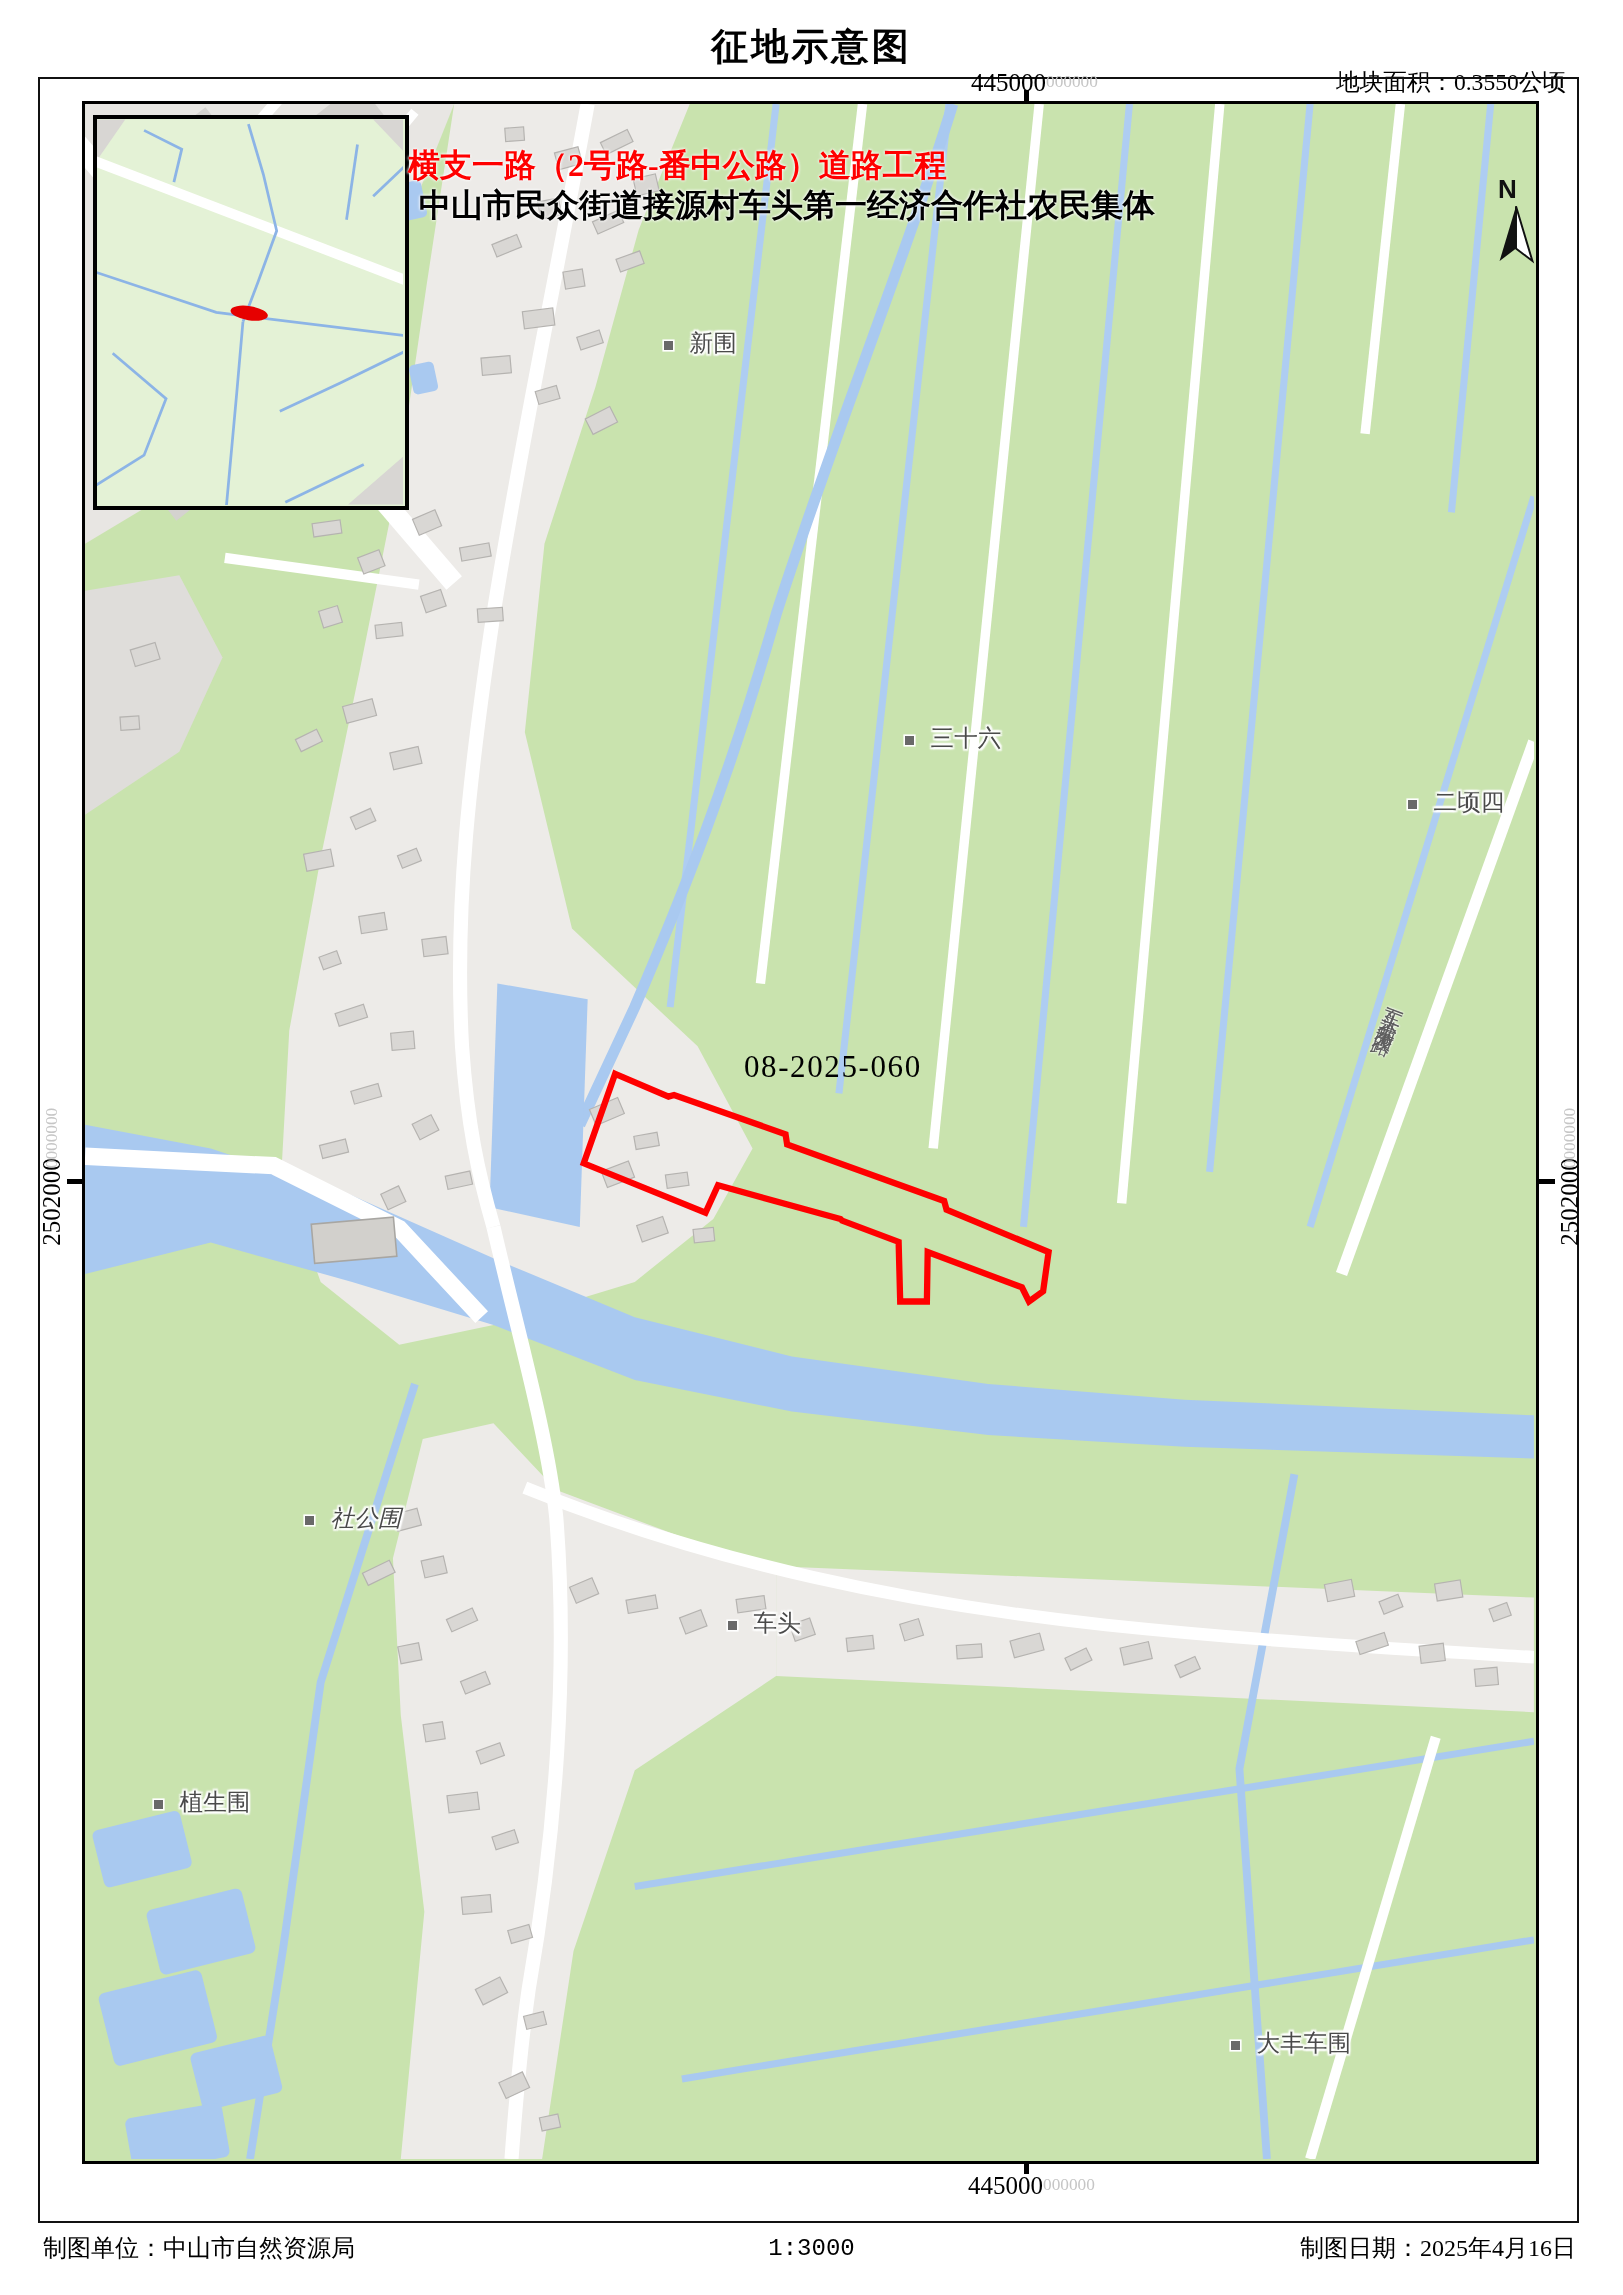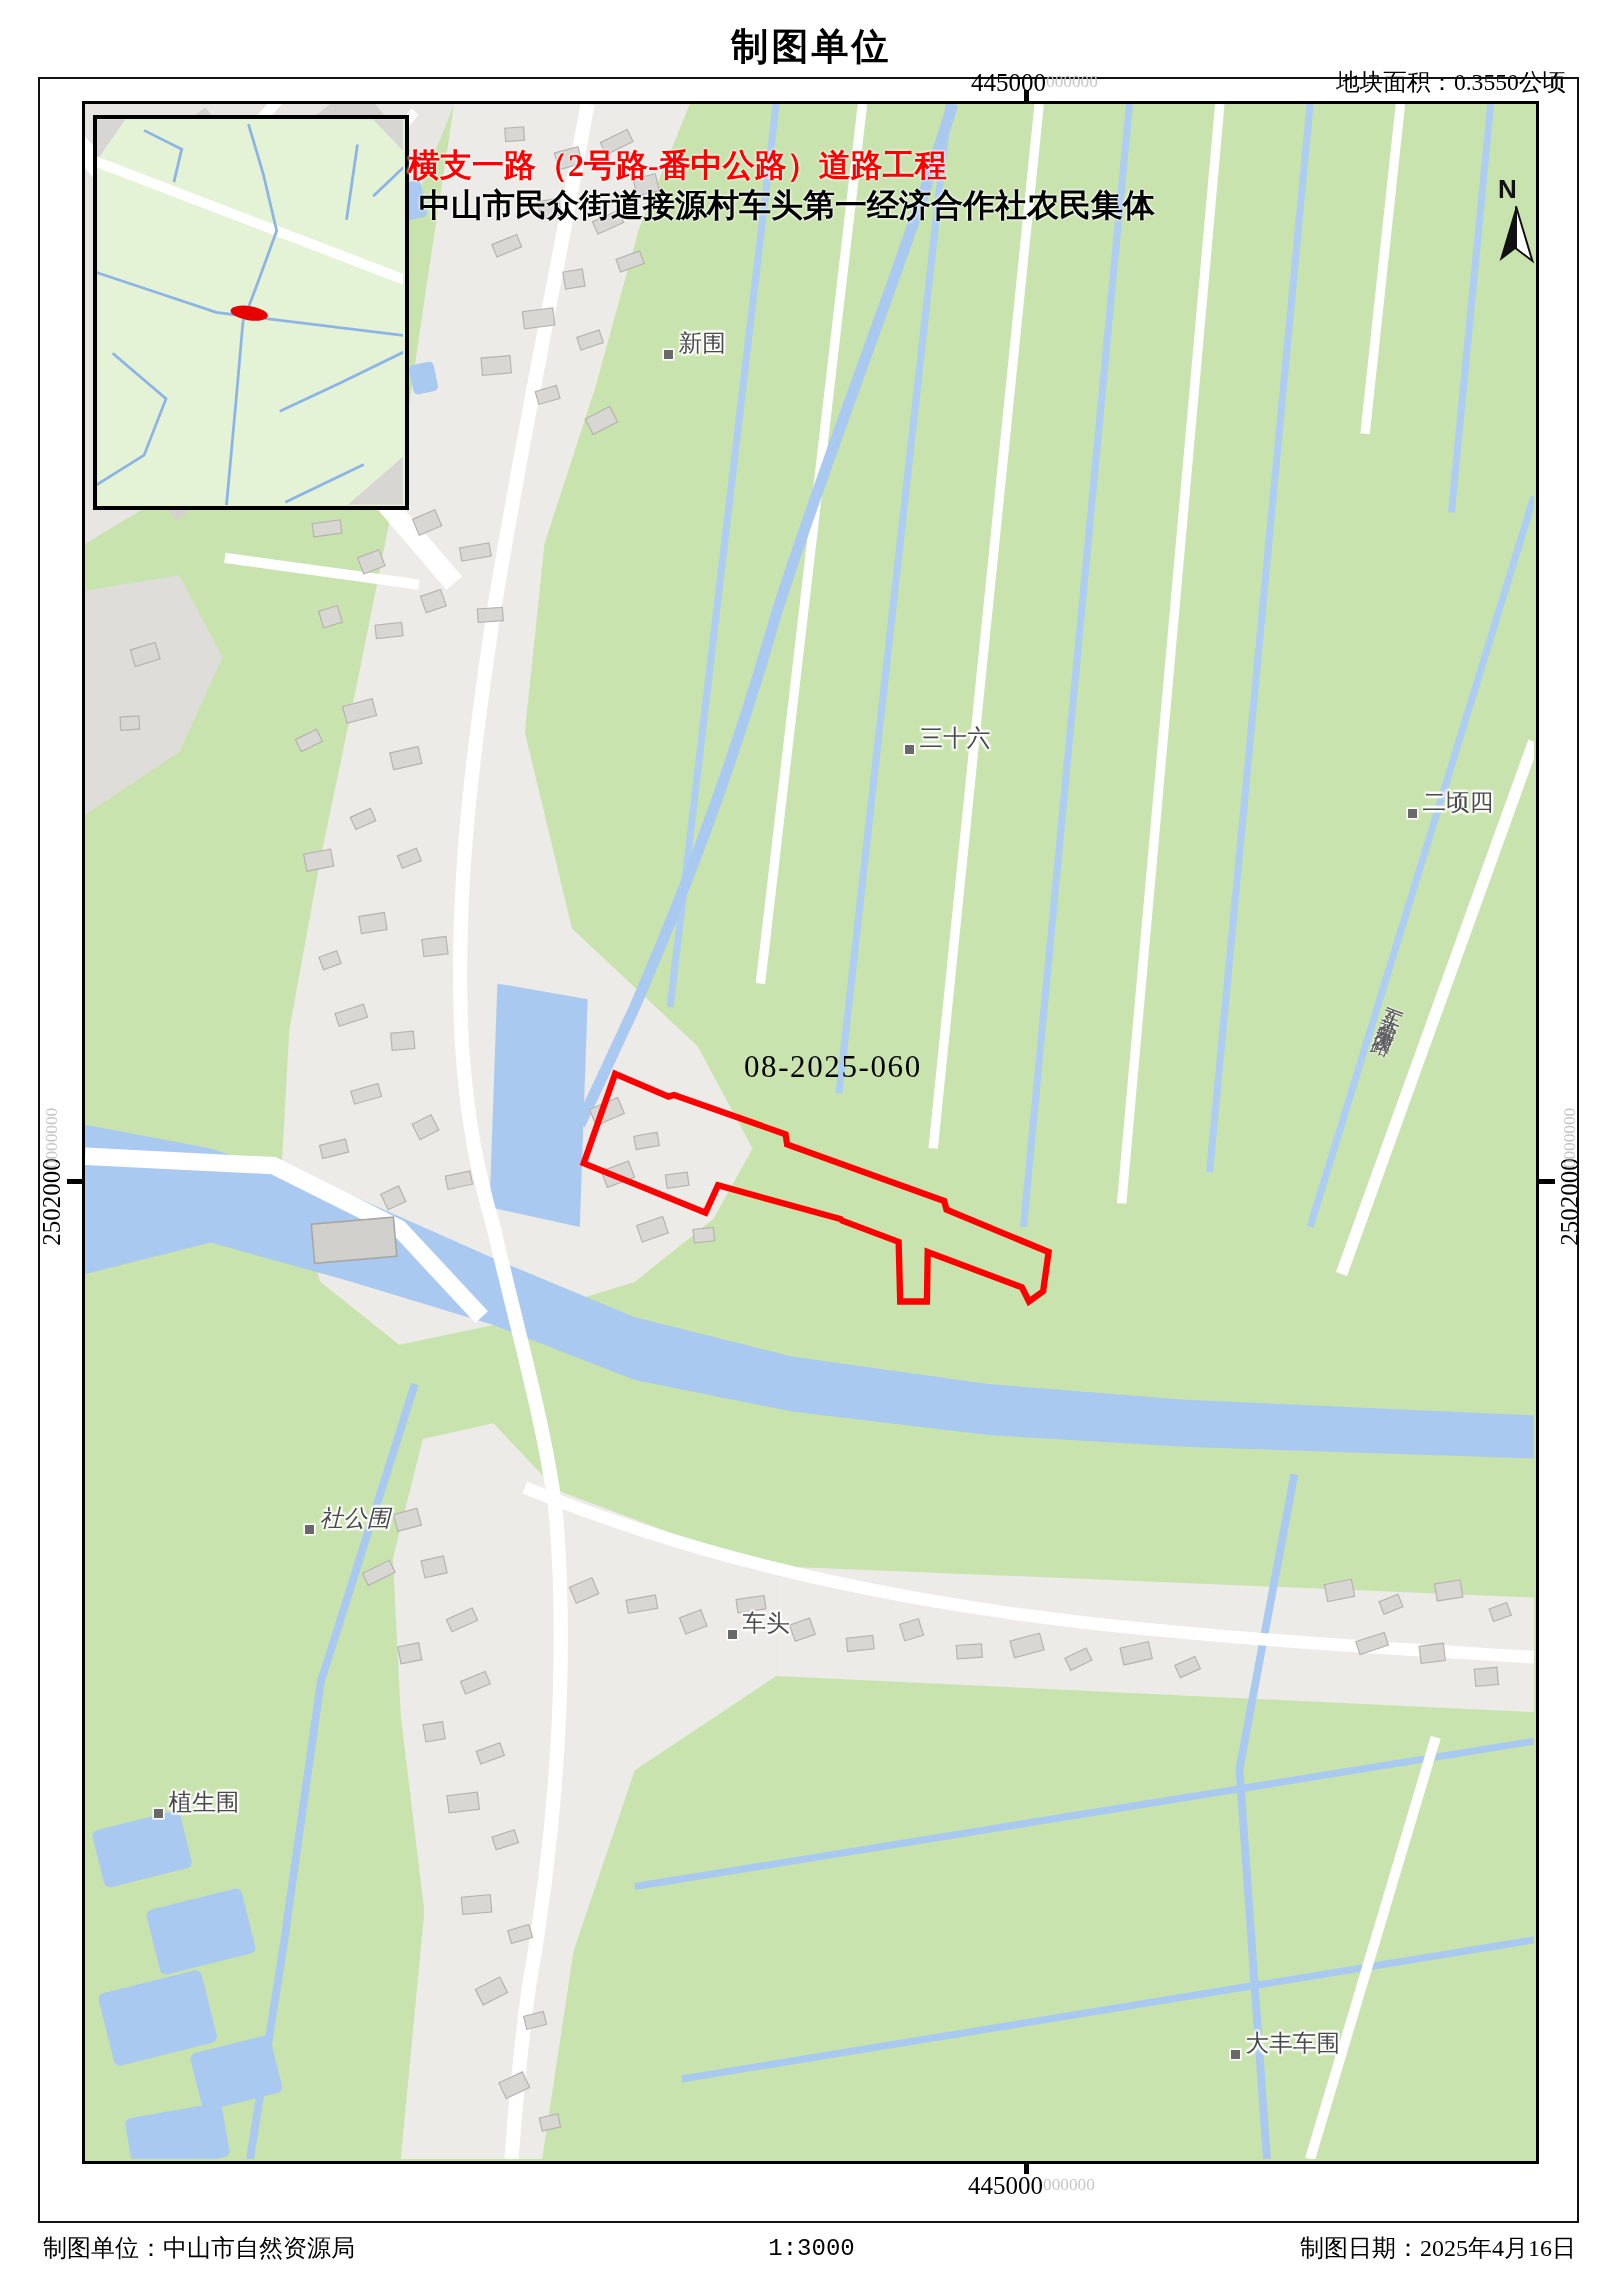--- a/index.html
+++ b/index.html
@@ -57,7 +57,7 @@
 </head>
 <body>
 
-<div class="abs page-title">制图单位</div>
+<div class="abs page-title">征地示意图</div>
 <div class="abs area-note">地块面积：0.3550公顷</div>
 
 <div class="abs outer-border"></div>

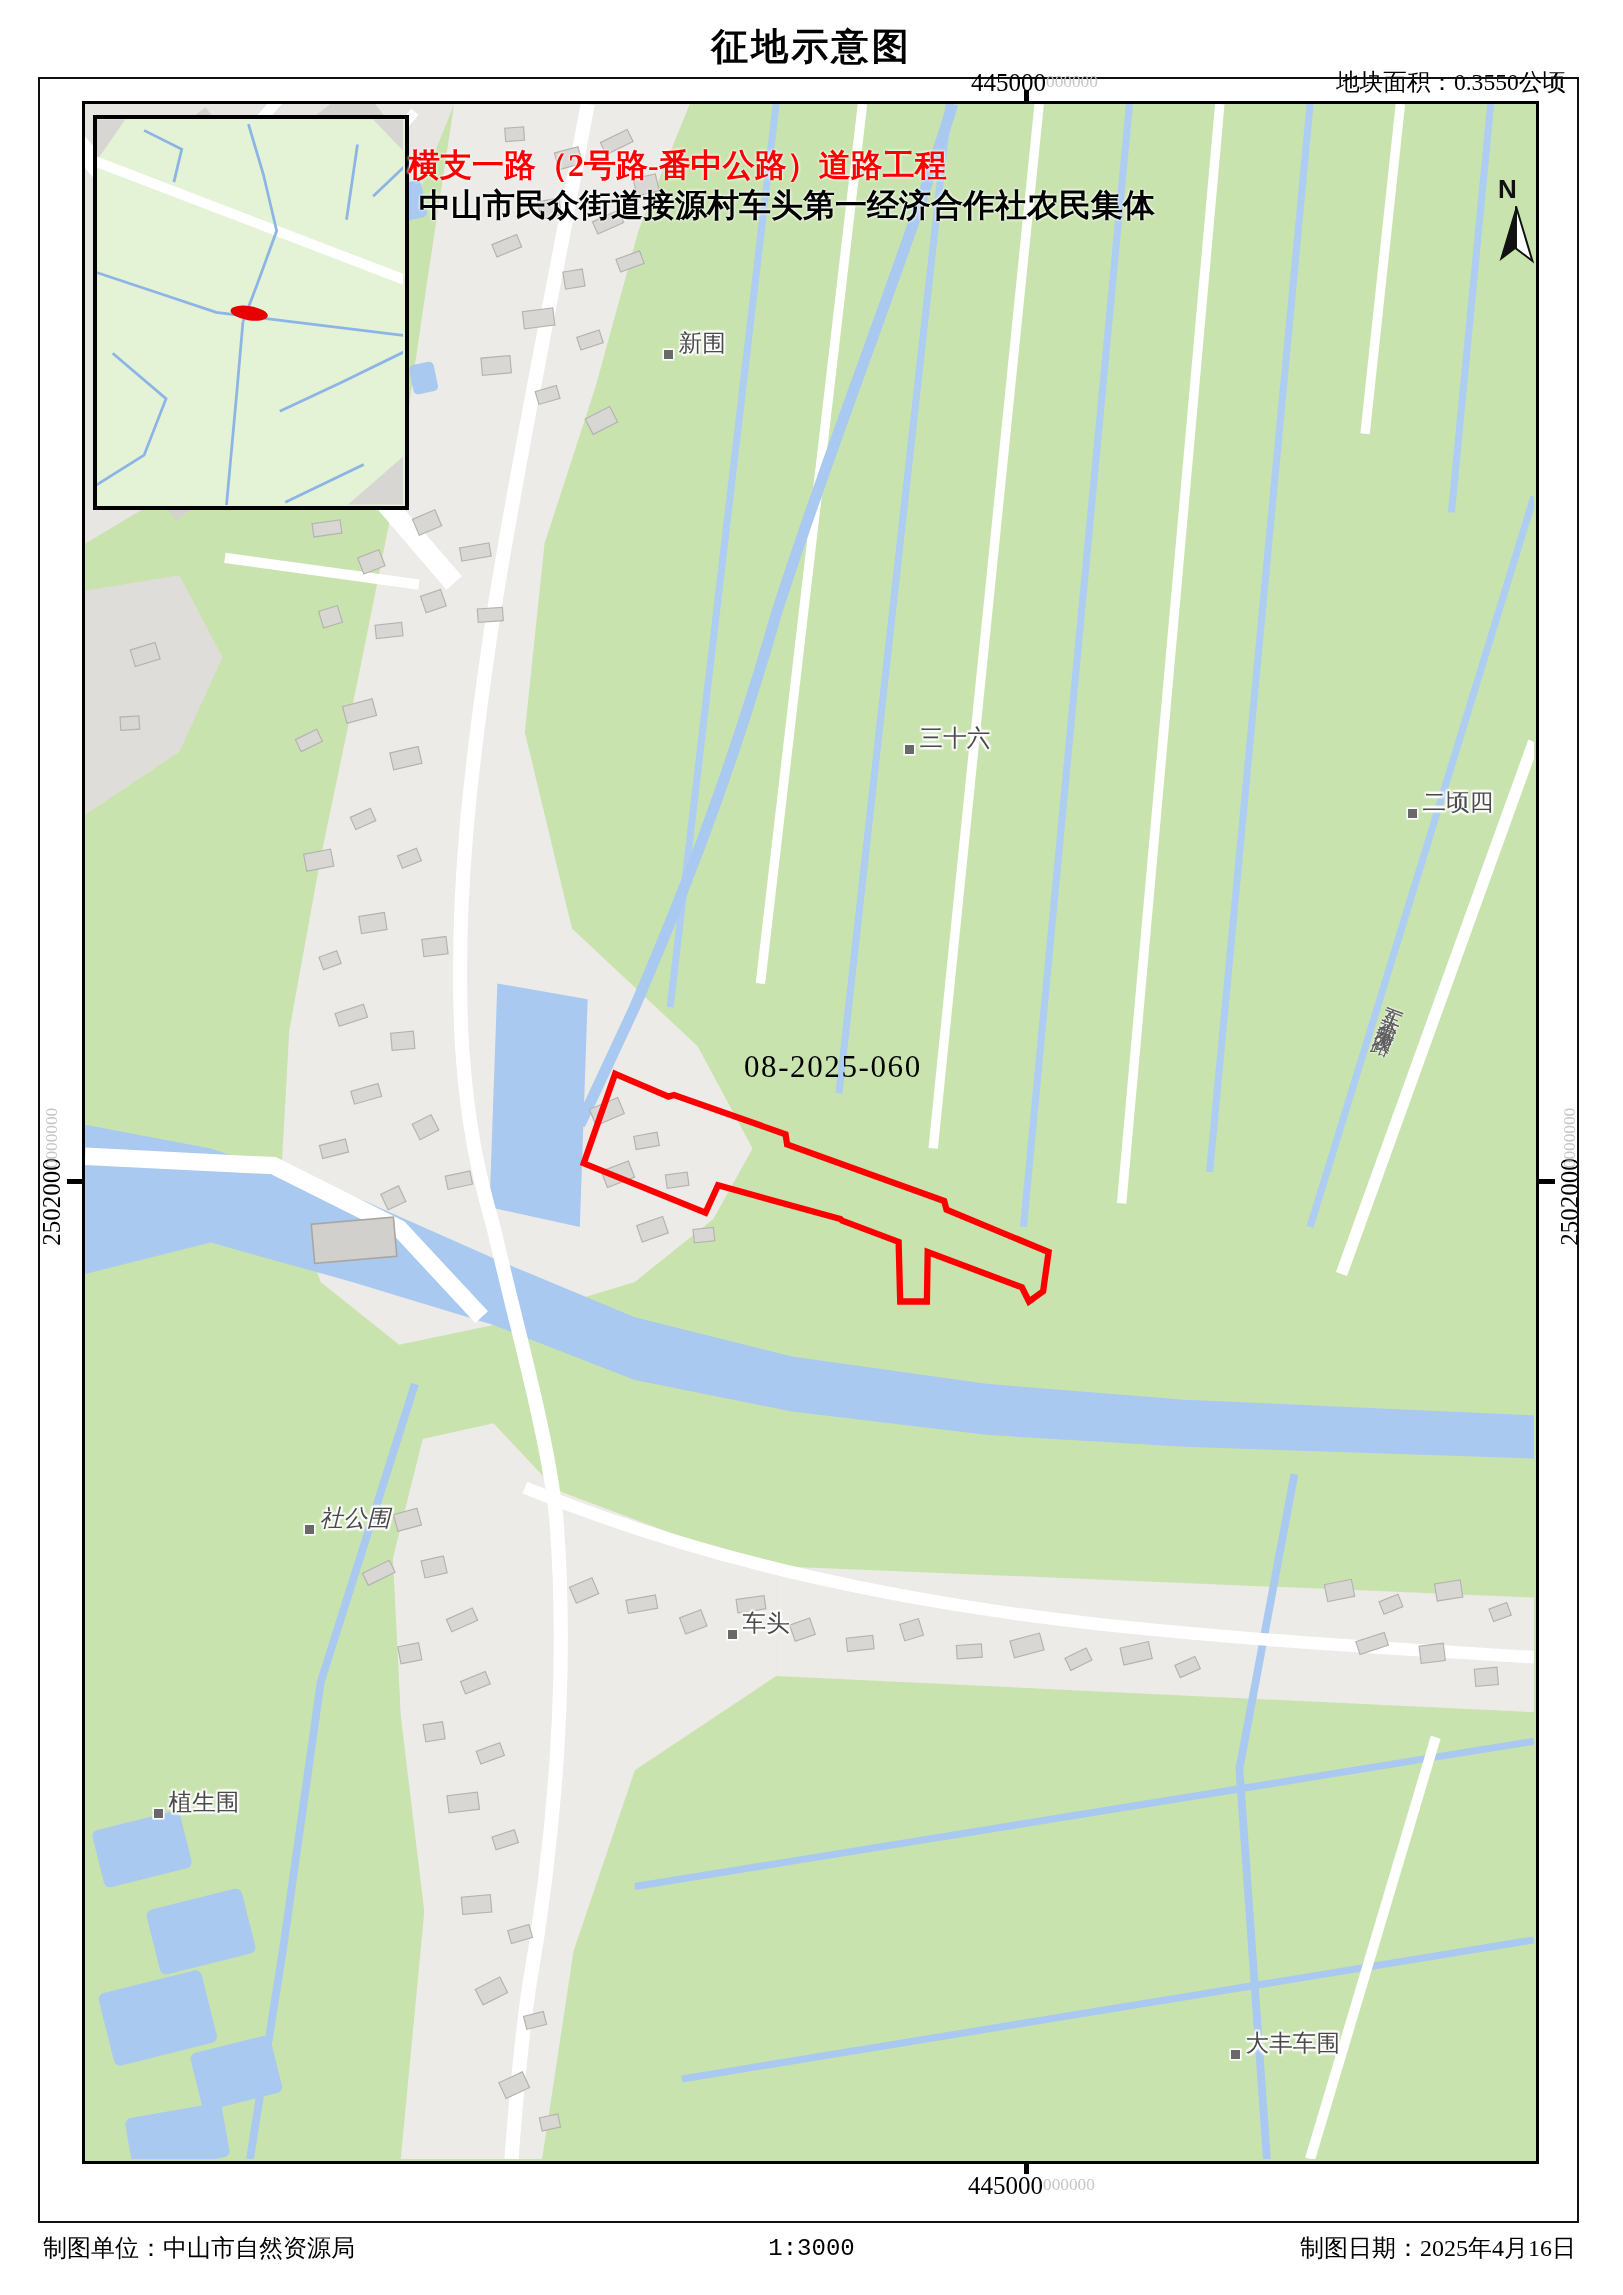--- a/index.html
+++ b/index.html
@@ -26,7 +26,7 @@
     text-shadow:0 0 3.1px #fff,0 0 3.1px #fff;text-align:center;}
   .parcel-code{left:744px;top:1049px;font-size:31px;color:#000;z-index:5;letter-spacing:1.6px;
     font-family:"Liberation Serif","DejaVu Serif",serif;}
-  .place-label{display:flex;align-items:flex-end;gap:6px;z-index:4;}
+  .place-label{display:flex;align-items:center;gap:17px;z-index:4;}
   .place-label .txt{font-size:23.6px;color:#4a4a4a;white-space:nowrap;
     text-shadow:-1.6px 0 1.6px #fff,1.6px 0 1.6px #fff,0 -1.6px 1.6px #fff,0 1.6px 1.6px #fff,
                 -1.6px -1.6px 1.6px #fff,1.6px 1.6px 1.6px #fff,1.6px -1.6px 1.6px #fff,-1.6px 1.6px 1.6px #fff;}

